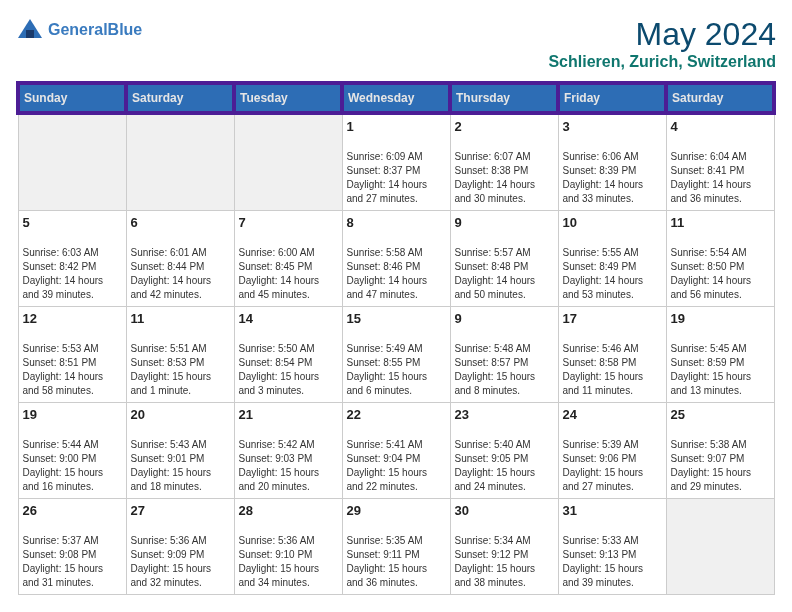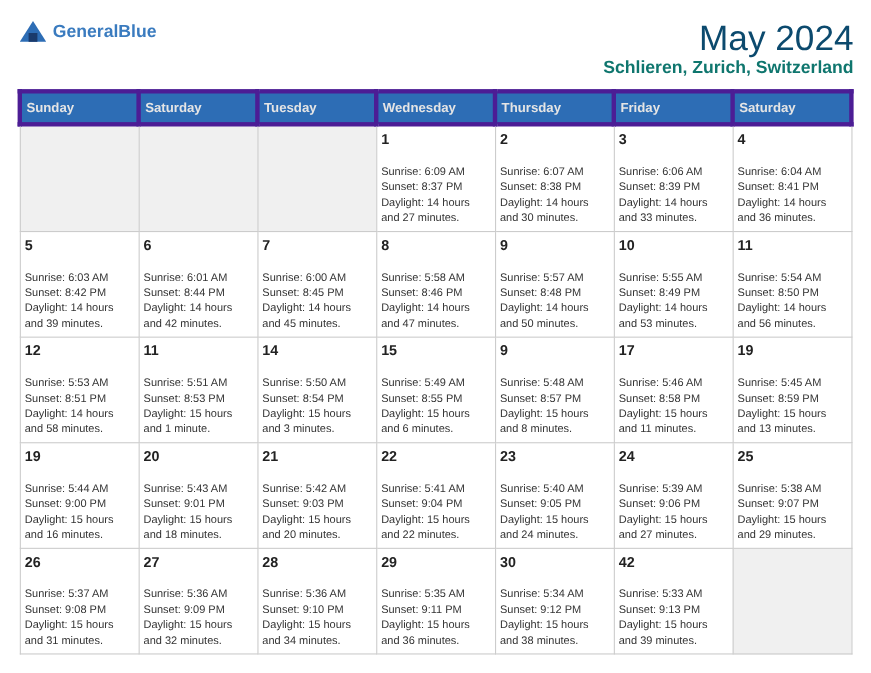--- a/index.html
+++ b/index.html
@@ -256,7 +256,7 @@
           <div class="day-info">Sunrise: 5:34 AM<br>Sunset: 9:12 PM<br>Daylight: 15 hours<br>and 38 minutes.</div>
         </td>
         <td>
-          <div class="day-number">42</div>
+          <div class="day-number">31</div>
           <div class="day-info">Sunrise: 5:33 AM<br>Sunset: 9:13 PM<br>Daylight: 15 hours<br>and 39 minutes.</div>
         </td>
         <td class="gray-bg"></td>

